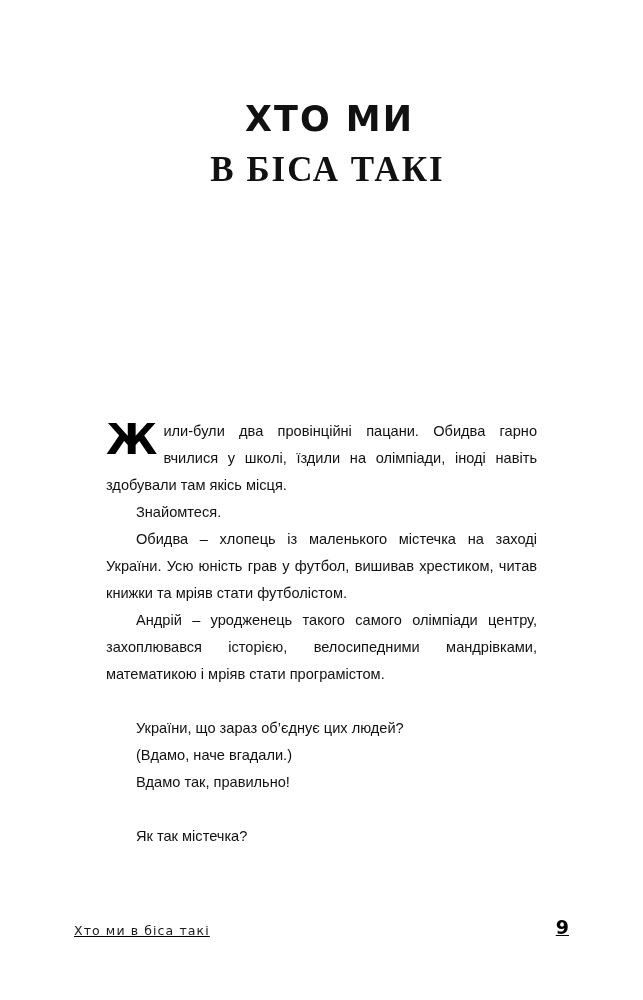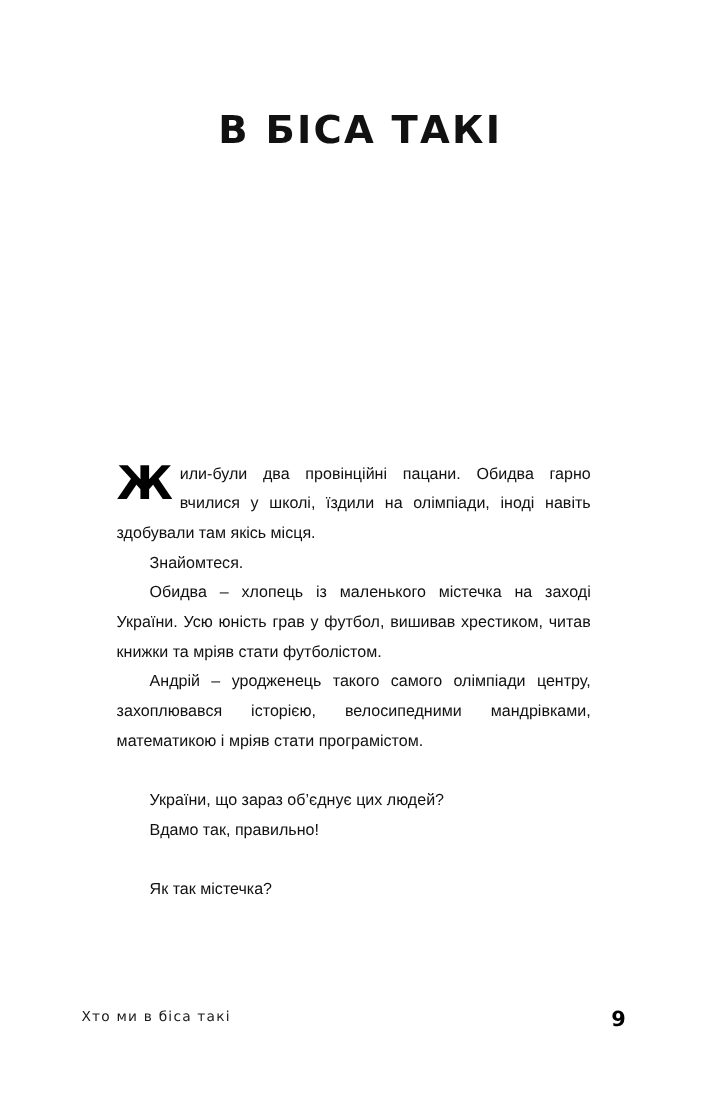--- a/index.html
+++ b/index.html
@@ -117,6 +117,7 @@
 <div class="page">
 
   <div class="chapter-title">
+    <span class="line line-1">ХТО МИ</span>
     <span class="line line-2">В БІСА ТАКІ</span>
   </div>
 

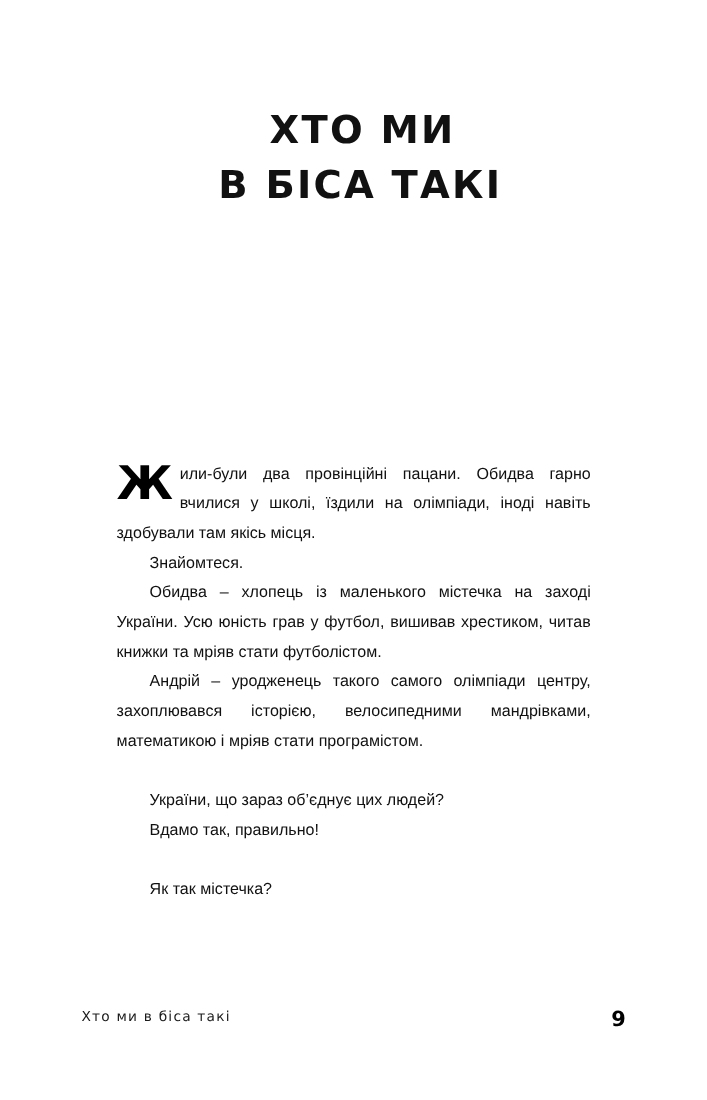--- a/index.html
+++ b/index.html
@@ -42,7 +42,7 @@
     white-space: pre;
   }
   .chapter-title .line-1 { padding-left: 16px; }
-  .chapter-title .line-2 { padding-left: 12px; }
+  .chapter-title .line-2 { padding-left: 12px; font-family: Liberation Serif, serif; }
 
   
   .body-block {

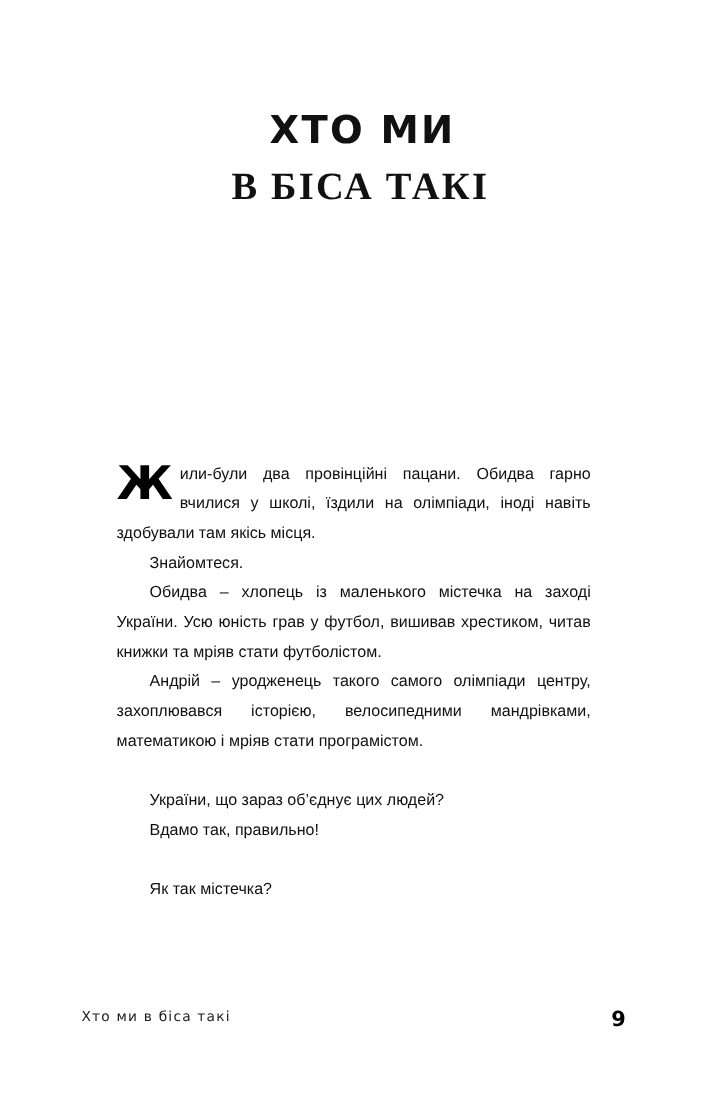--- a/index.html
+++ b/index.html
@@ -135,6 +135,7 @@
 
     <div class="gap-block">
       <p class="dialog-line">України, що зараз об’єднує цих людей?</p>
+      <p class="dialog-line">(Вдамо, наче вгадали.)</p>
       <p class="dialog-line">Вдамо так, правильно!</p>
     </div>
 

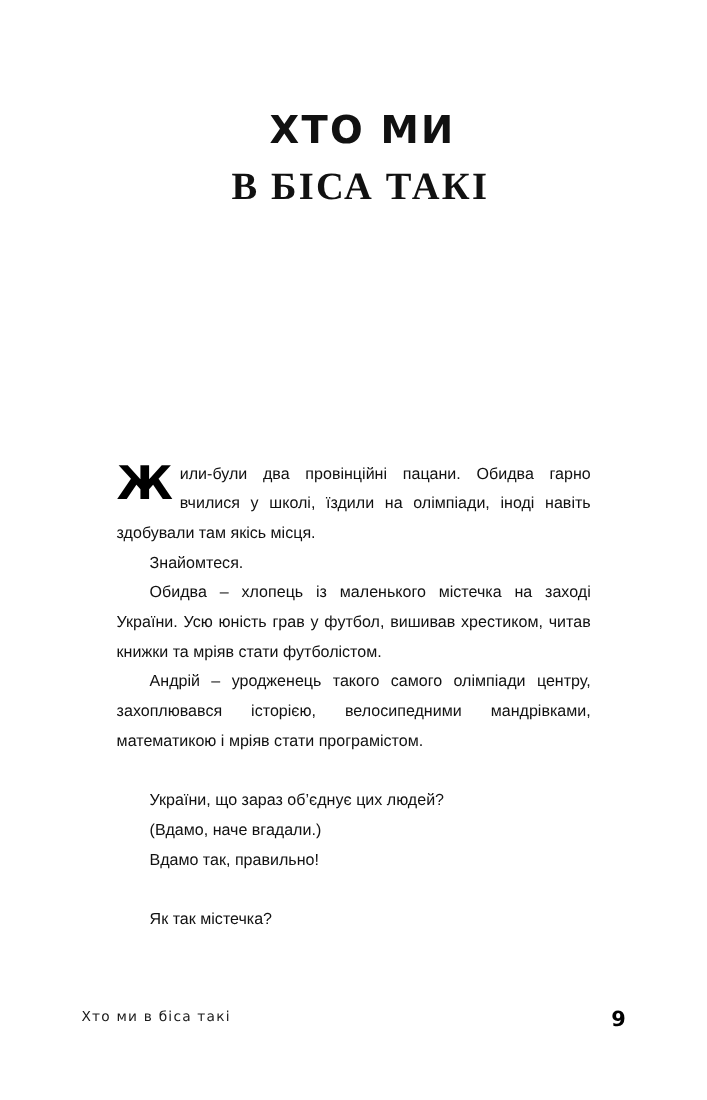--- a/index.html
+++ b/index.html
@@ -95,8 +95,9 @@
     right: 74px;
     bottom: 62px;
     display: flex;
-    align-items: flex-start;
+    align-items: flex-end;
     justify-content: space-between;
+    text-decoration: underline;
   }
   .footer-left {
     font-family: "DejaVu Sans", sans-serif;

